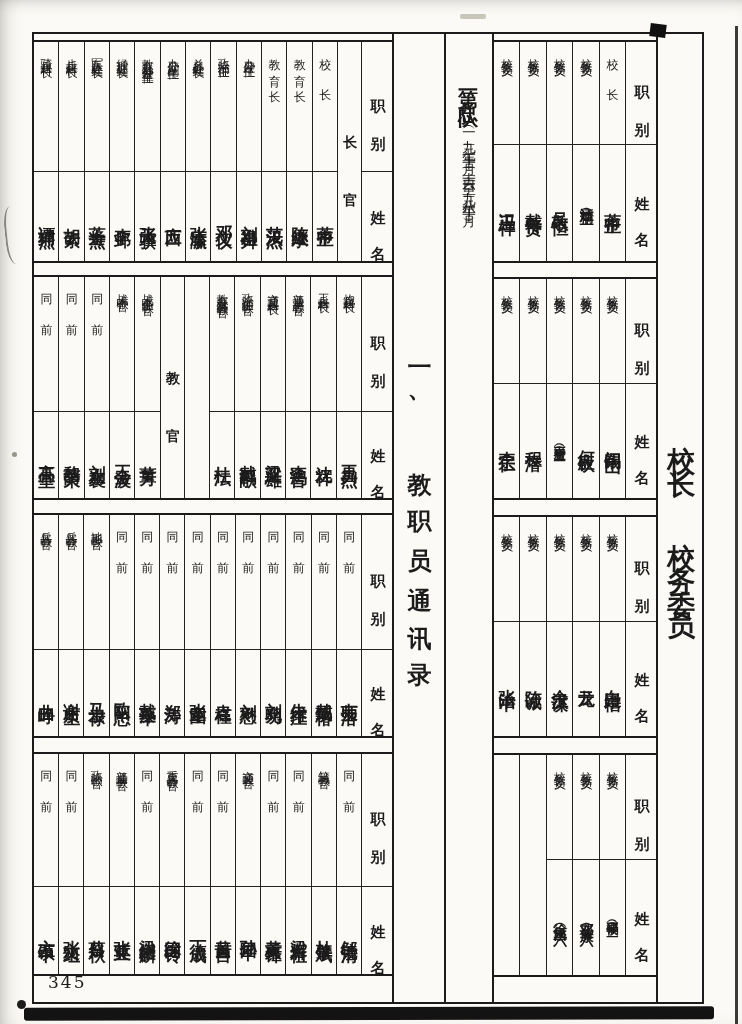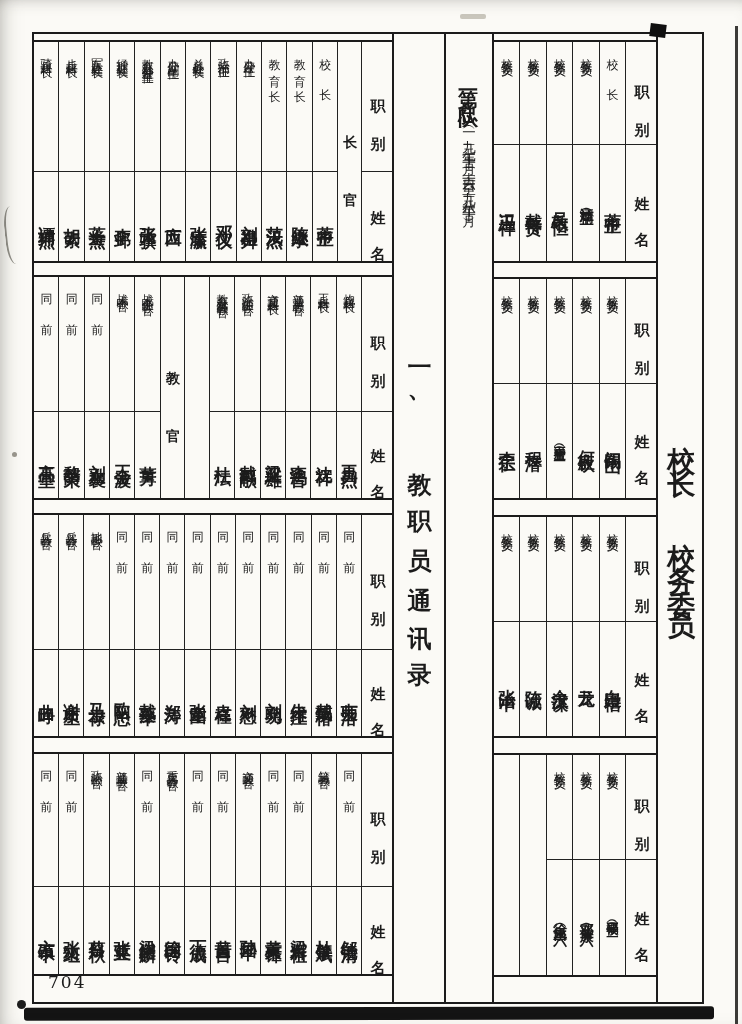--- a/index.html
+++ b/index.html
@@ -740,7 +740,7 @@
     <span class="vtext side-label">校长、校务委员</span>
   </div>
 
-  <div class="pagenum">704</div>
+  <div class="pagenum">345</div>
 
   <div class="art art-bottom"></div>
   <div class="art art-corner"></div>

